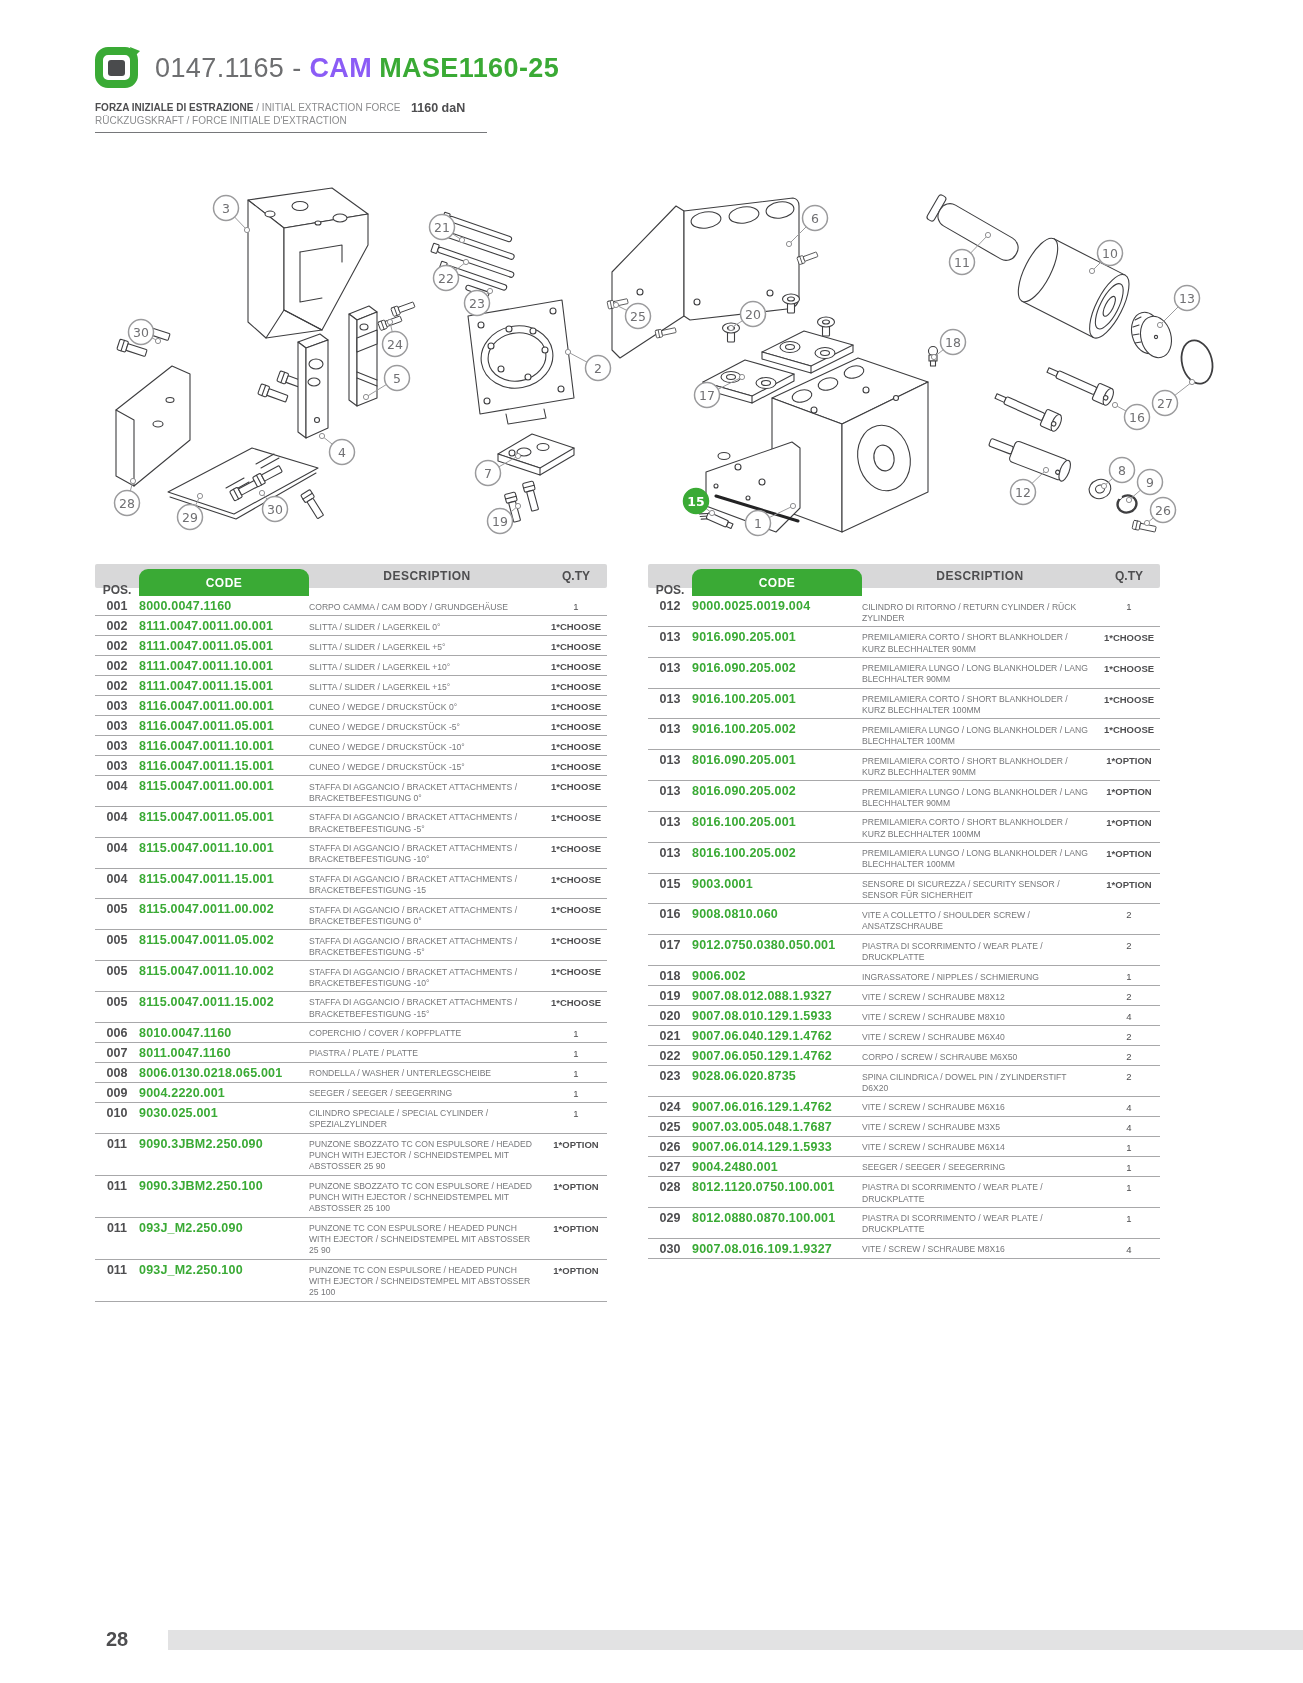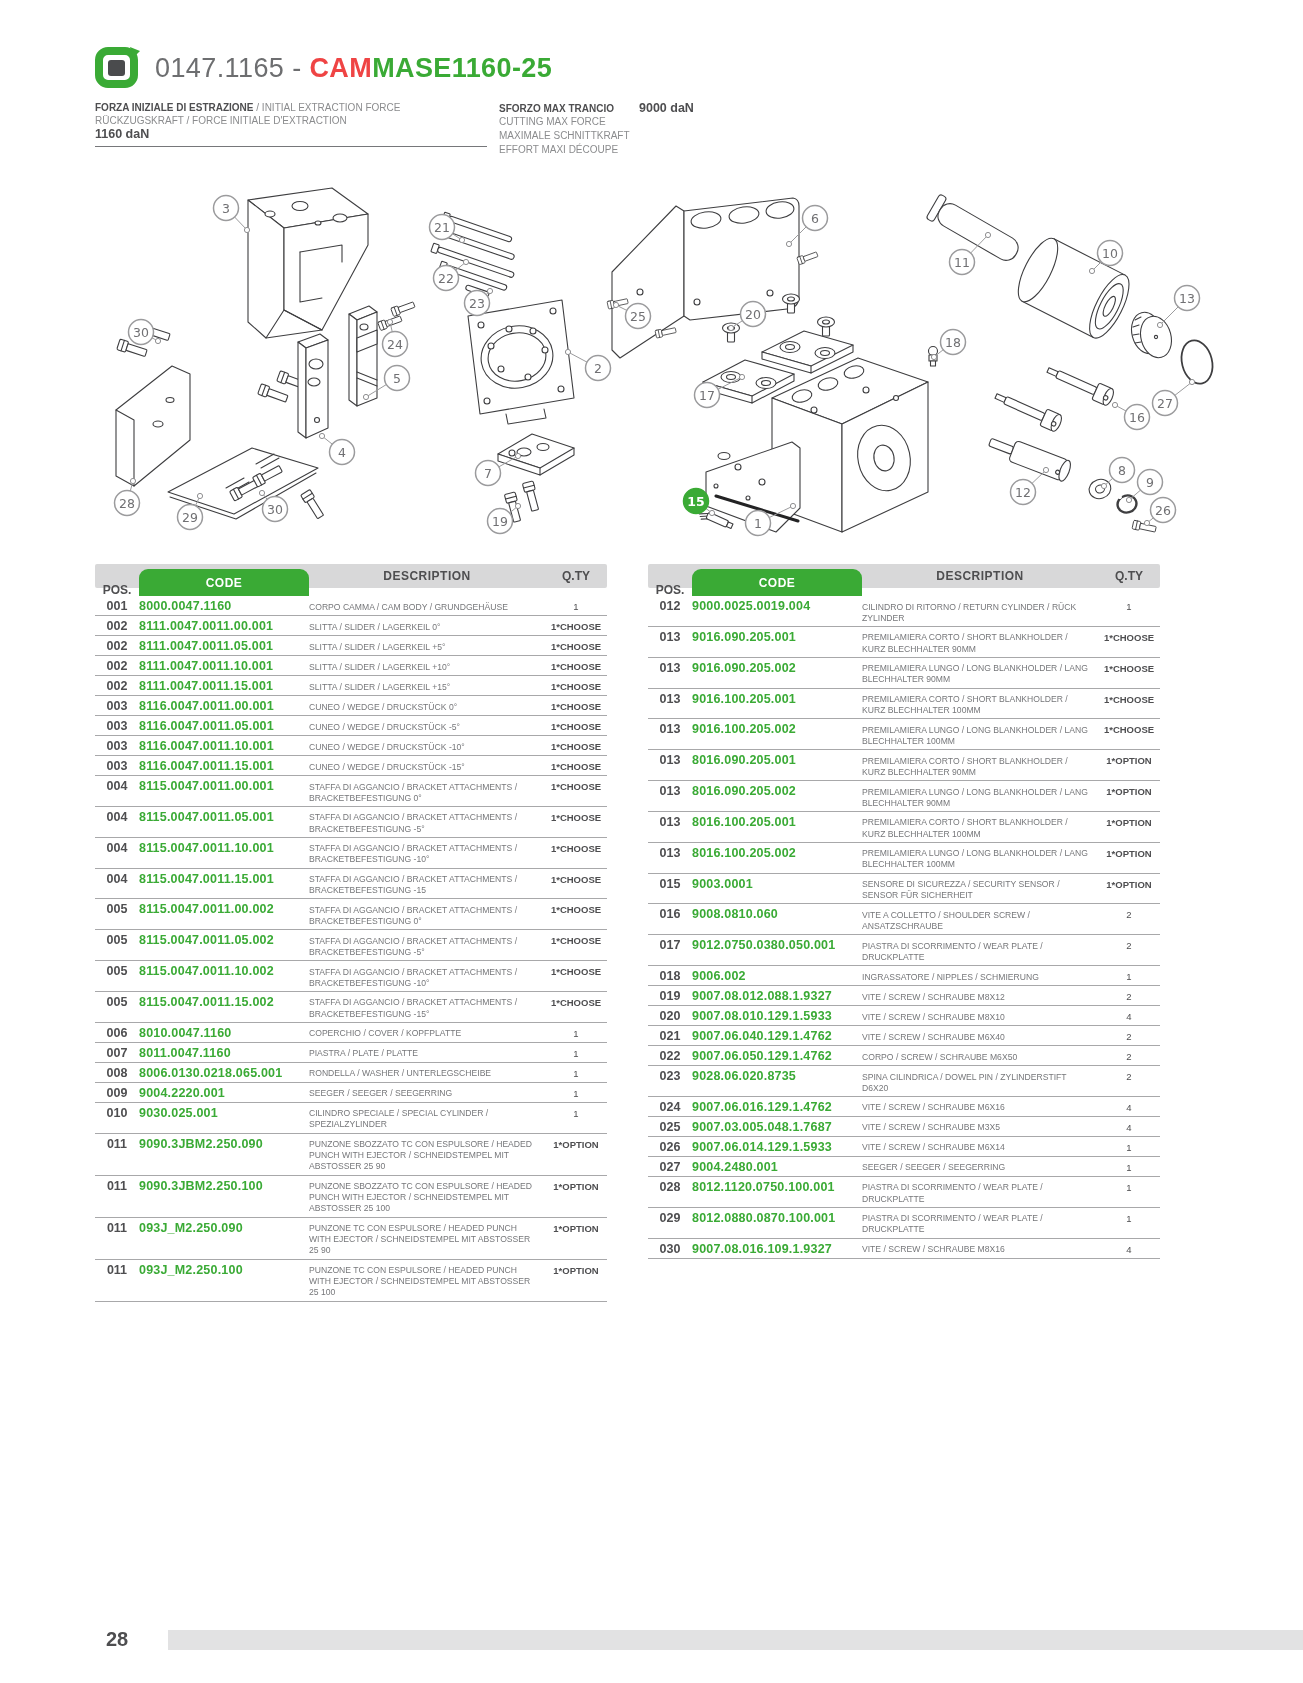--- a/index.html
+++ b/index.html
@@ -9,7 +9,7 @@
   .titlebar{position:absolute;left:93px;top:46px;display:flex;align-items:center;gap:14px;}
   .title{font-size:27px;letter-spacing:.4px;white-space:nowrap;}
   .t-code{color:#6d6e70;font-weight:400;}
-  .t-cam{color:#ef4444;font-weight:bold;margin-right:0;}
+  .t-cam{color:#8b5cf6;font-weight:bold;margin-right:7px;}
   .t-model{color:#3aaa35;font-weight:bold;}
   
   .specs{position:absolute;left:95px;top:99px;width:1110px;font-size:10px;}

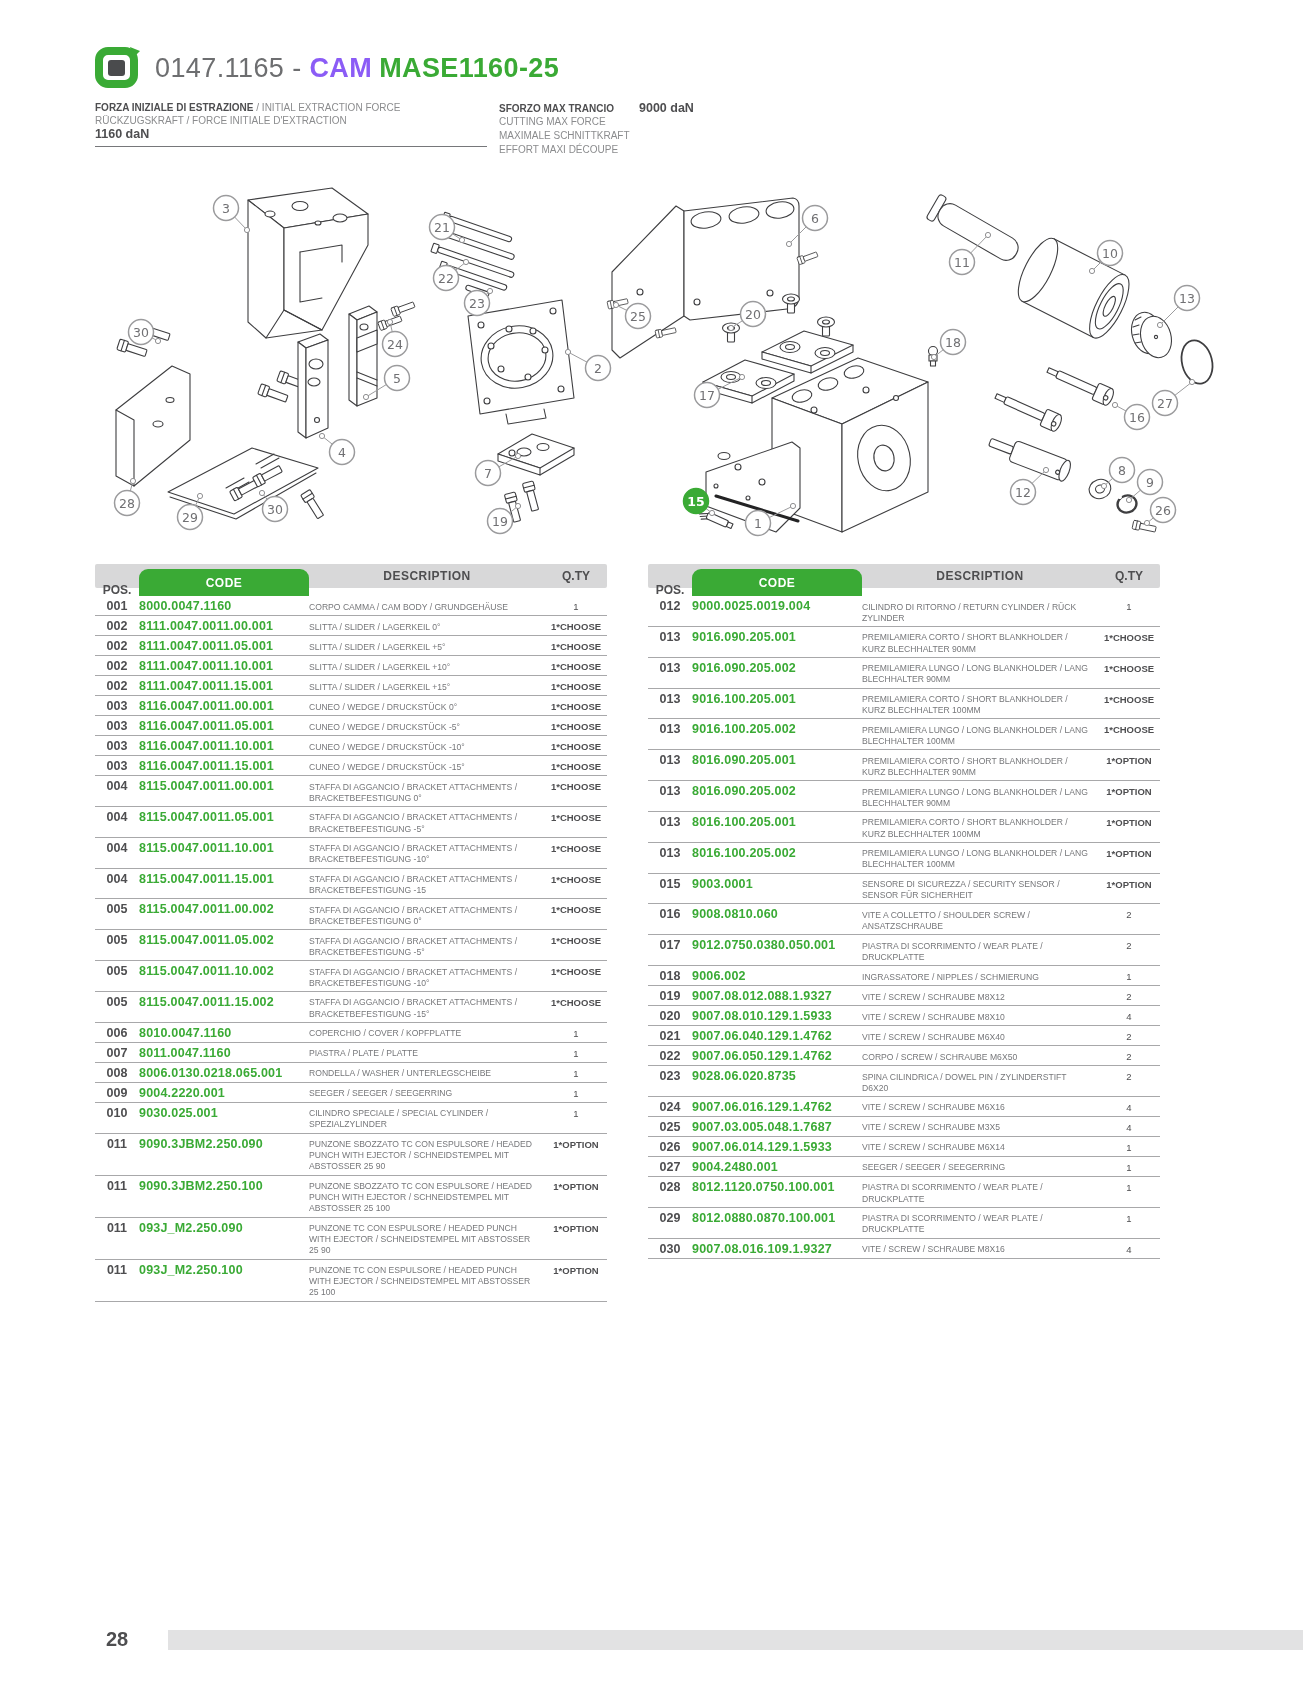--- a/index.html
+++ b/index.html
@@ -15,7 +15,7 @@
   .specs{position:absolute;left:95px;top:99px;width:1110px;font-size:10px;}
   .spec-left{width:392px;}
   .spec-row{display:flex;padding:2px 0 5px;}
-  .spec-row.first{border-bottom:1px solid #76777a;margin-bottom:2px;flex-direction:column;}
+  .spec-row.first{border-bottom:1px solid #76777a;margin-bottom:2px;}
   .spec-labels{width:316px;line-height:1.32;}
   .b{font-weight:bold;color:#4e4e50;}
   .s,.l2,.sub{color:#8b8c8e;}

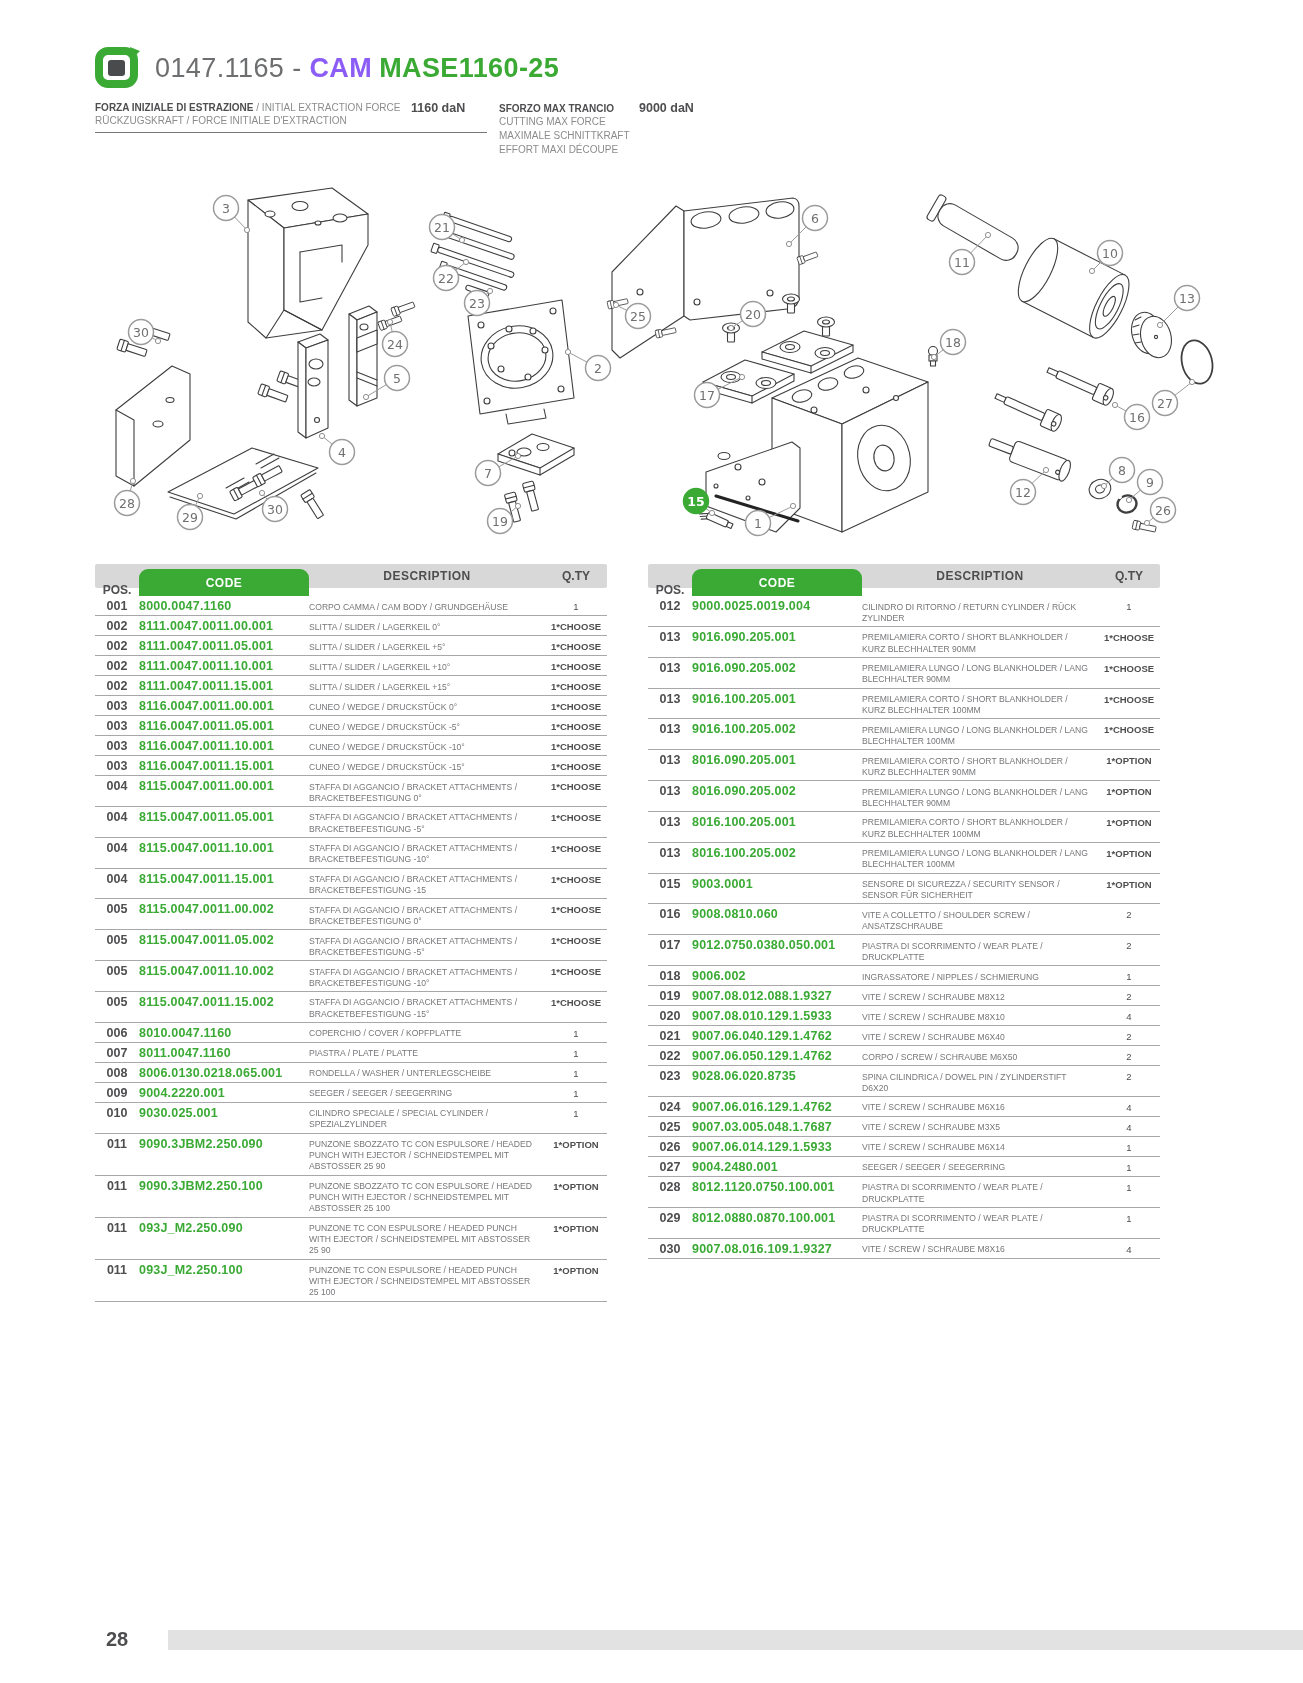--- a/index.html
+++ b/index.html
@@ -77,15 +77,6 @@
         <div class="spec-value">1160 daN</div>
       </div>
     </div>
-    <div class="spec-right">
-      <div class="srt">
-        <span class="b">SFORZO MAX TRANCIO</span>
-        <span class="spec-value">9000 daN</span>
-      </div>
-      <div class="sub s">CUTTING MAX FORCE</div>
-      <div class="sub s">MAXIMALE SCHNITTKRAFT</div>
-      <div class="sub s">EFFORT MAXI DÉCOUPE</div>
-    </div>
   </section>
 
   <svg id="diagram-svg" width="1303" height="555" viewBox="0 0 1303 555">

